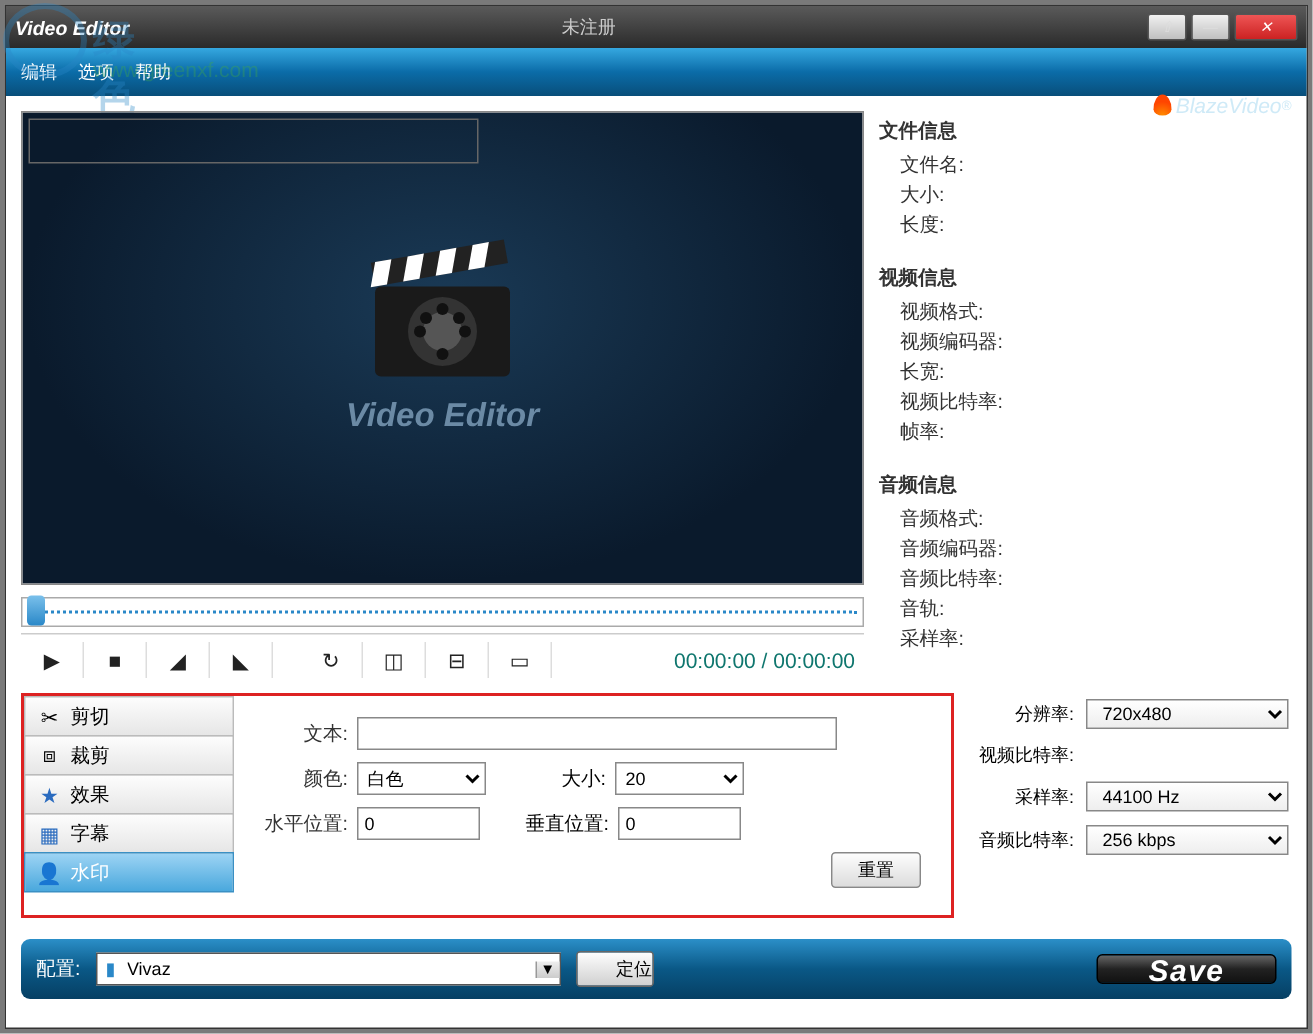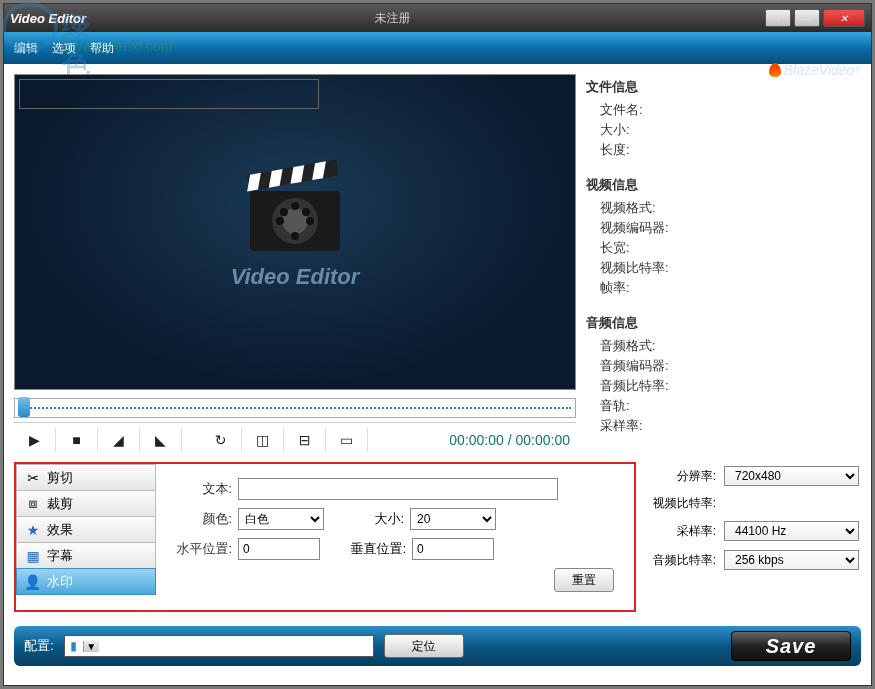--- a/index.html
+++ b/index.html
@@ -248,6 +248,7 @@
     <span class="bb-label">配置:</span>
     <div class="bb-sel-wrap">
       <span class="bb-icon">▮</span>
+      <input class="bb-sel" value="Vivaz" style="">
       <span class="bb-drop">▼</span>
     </div>
     <button class="bb-btn">定位</button>

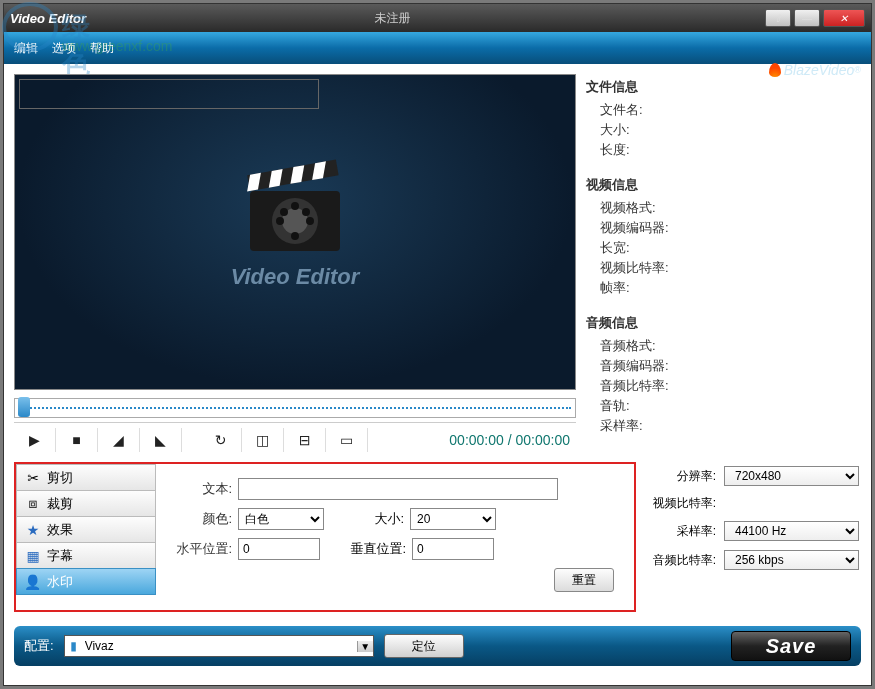--- a/index.html
+++ b/index.html
@@ -72,7 +72,7 @@
 .bb-icon { width: 18px; text-align: center; color: #2a88c8; font-size: 12px; }
 .bb-sel { flex: 1; border: none; height: 20px; font-size: 12px; padding-left: 2px; outline: none; }
 .bb-drop { width: 16px; background: linear-gradient(#eee,#ccc); border-left:1px solid #999; text-align:center; font-size:10px; cursor:pointer; }
-.bb-btn { width: 80px; height: 24px; background: linear-gradient(#fdfdfd,#d0d0d0); border: 1px solid #666; border-radius: 3px; font-size: 12px; cursor: pointer; }
+.bb-btn { width: 52px; height: 24px; background: linear-gradient(#fdfdfd,#d0d0d0); border: 1px solid #666; border-radius: 3px; font-size: 12px; cursor: pointer; text-align: right; }
 .save-btn { margin-left: auto; width: 120px; height: 30px; background: linear-gradient(#666,#222 50%,#111); border: 1px solid #000; border-radius: 4px; color: #fff; font-size: 20px; font-style: italic; font-weight: bold; cursor: pointer; letter-spacing: 1px; }
 
 .watermark-overlay { position: absolute; top: 0; left: 0; pointer-events: none; opacity: 0.35; }

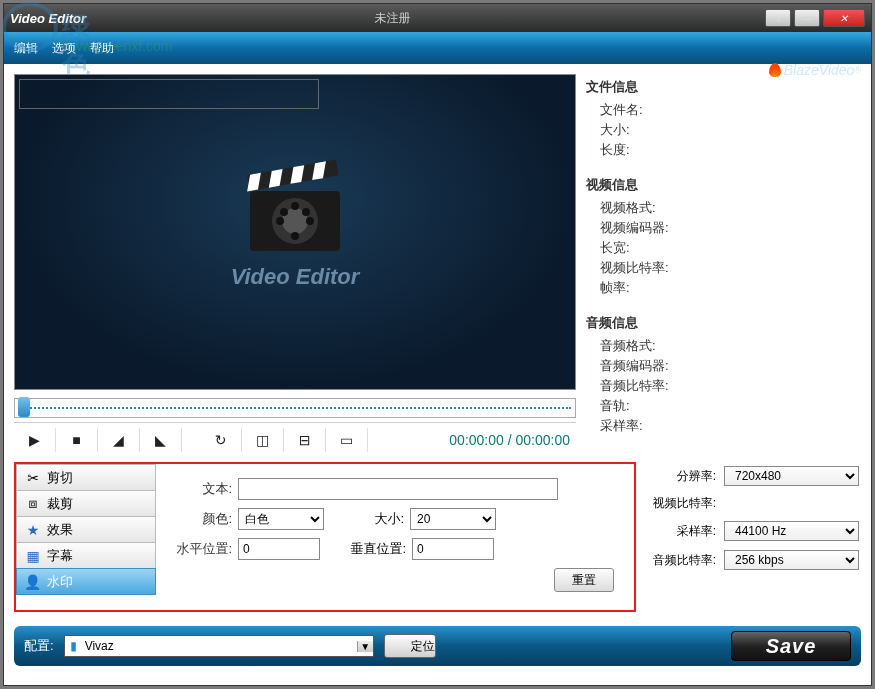--- a/index.html
+++ b/index.html
@@ -73,7 +73,7 @@
 .bb-sel { flex: 1; border: none; height: 20px; font-size: 12px; padding-left: 2px; outline: none; }
 .bb-drop { width: 16px; background: linear-gradient(#eee,#ccc); border-left:1px solid #999; text-align:center; font-size:10px; cursor:pointer; }
 .bb-btn { width: 52px; height: 24px; background: linear-gradient(#fdfdfd,#d0d0d0); border: 1px solid #666; border-radius: 3px; font-size: 12px; cursor: pointer; text-align: right; }
-.save-btn { margin-left: auto; width: 120px; height: 30px; background: linear-gradient(#666,#222 50%,#111); border: 1px solid #000; border-radius: 4px; color: #fff; font-size: 20px; font-style: italic; font-weight: bold; cursor: pointer; letter-spacing: 1px; }
+.save-btn { margin-left: auto; width: 120px; height: 20px; background: linear-gradient(#666,#222 50%,#111); border: 1px solid #000; border-radius: 4px; color: #fff; font-size: 20px; font-style: italic; font-weight: bold; cursor: pointer; letter-spacing: 1px; }
 
 .watermark-overlay { position: absolute; top: 0; left: 0; pointer-events: none; opacity: 0.35; }
 .wm-logo { position:absolute; top:2px; left:2px; width:56px; height:50px; border:4px solid #2a88c8; border-radius:50%; }

